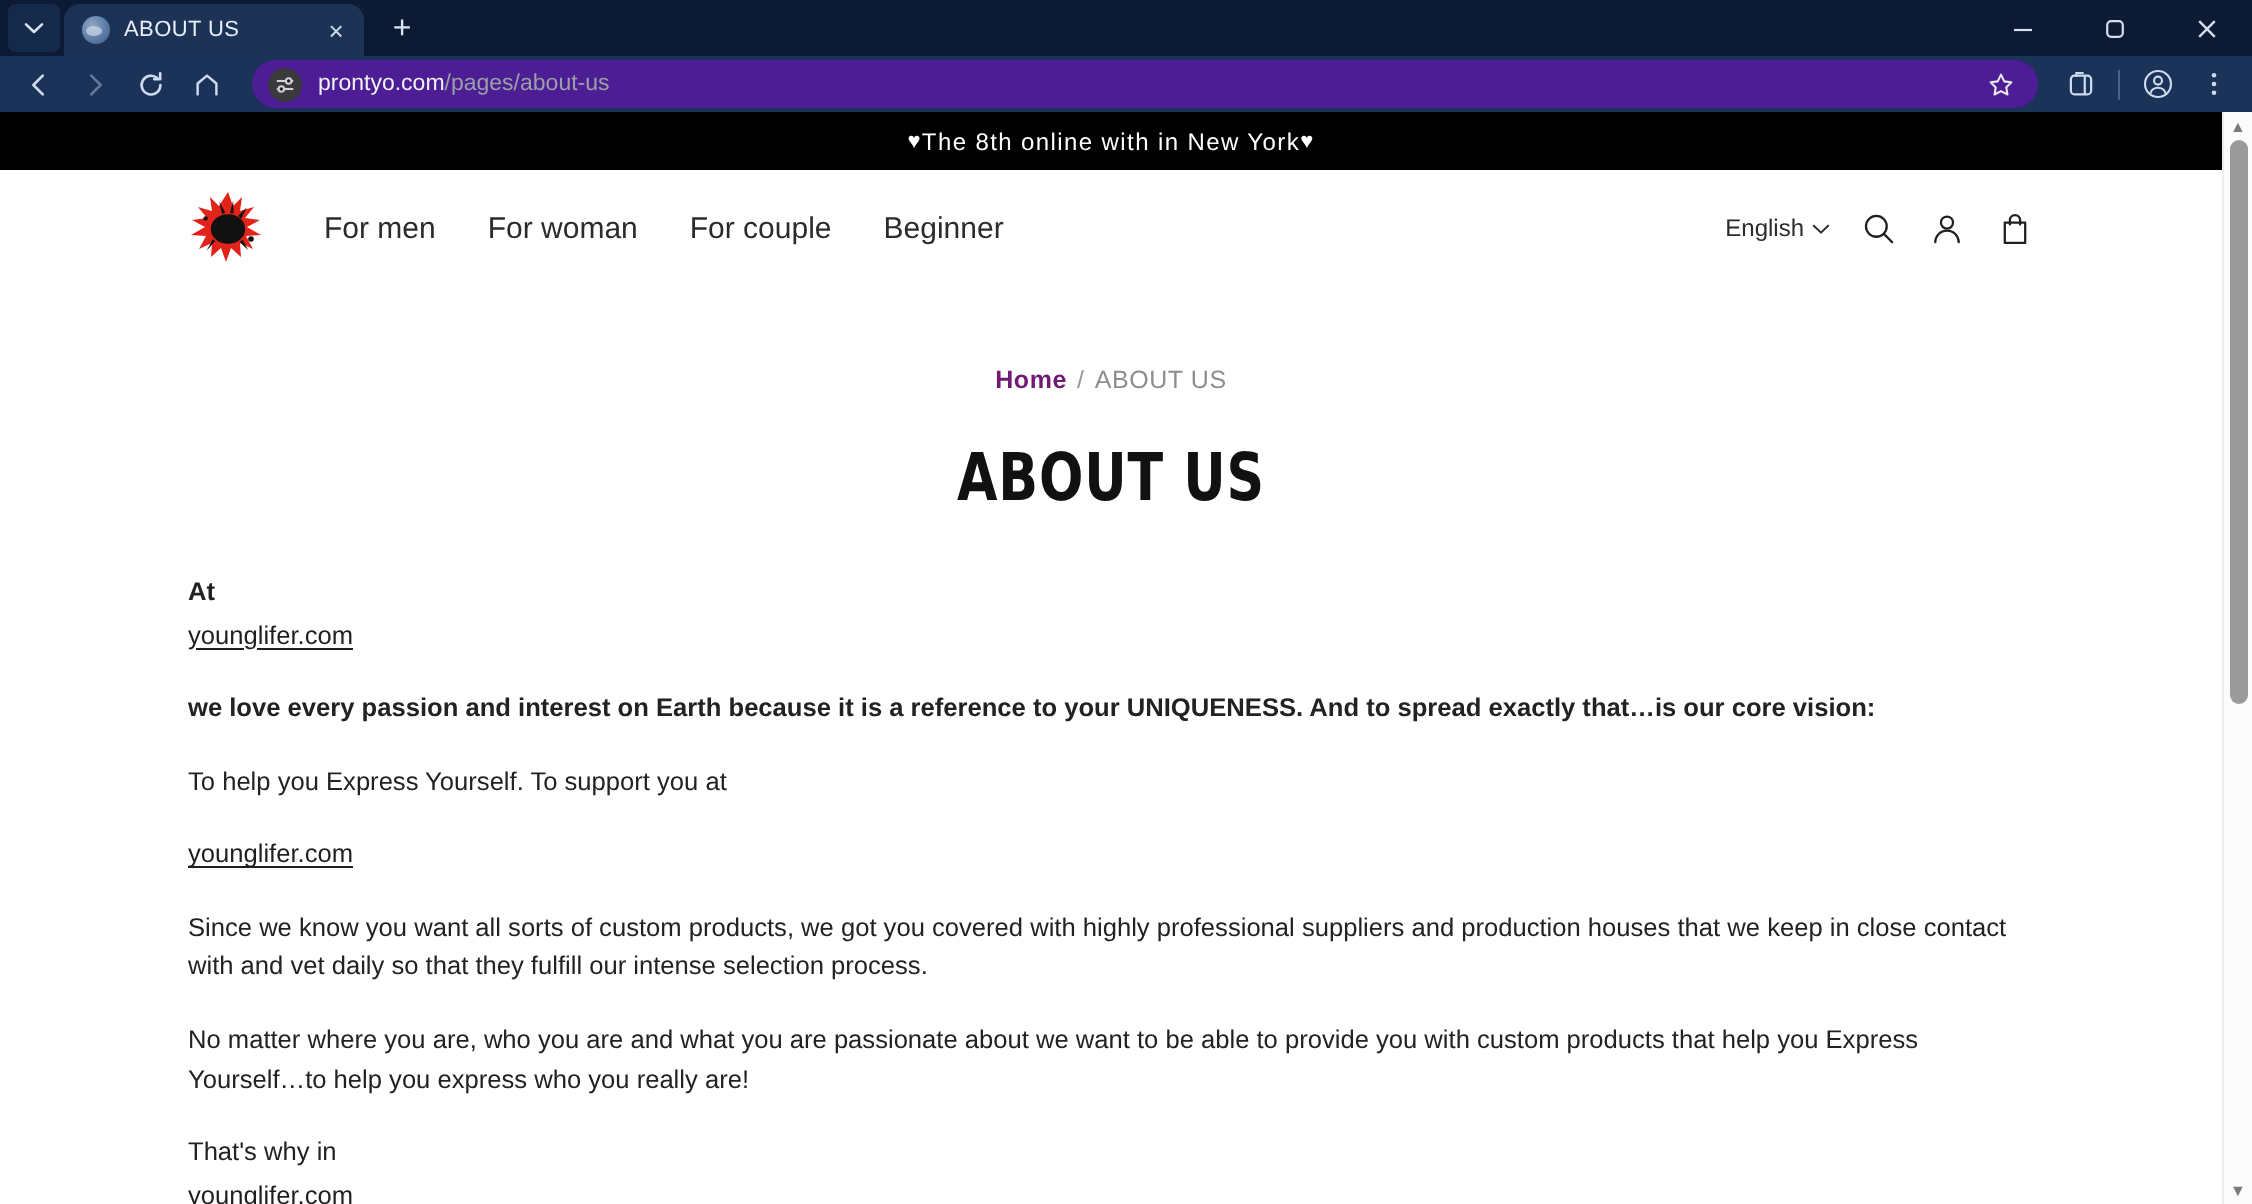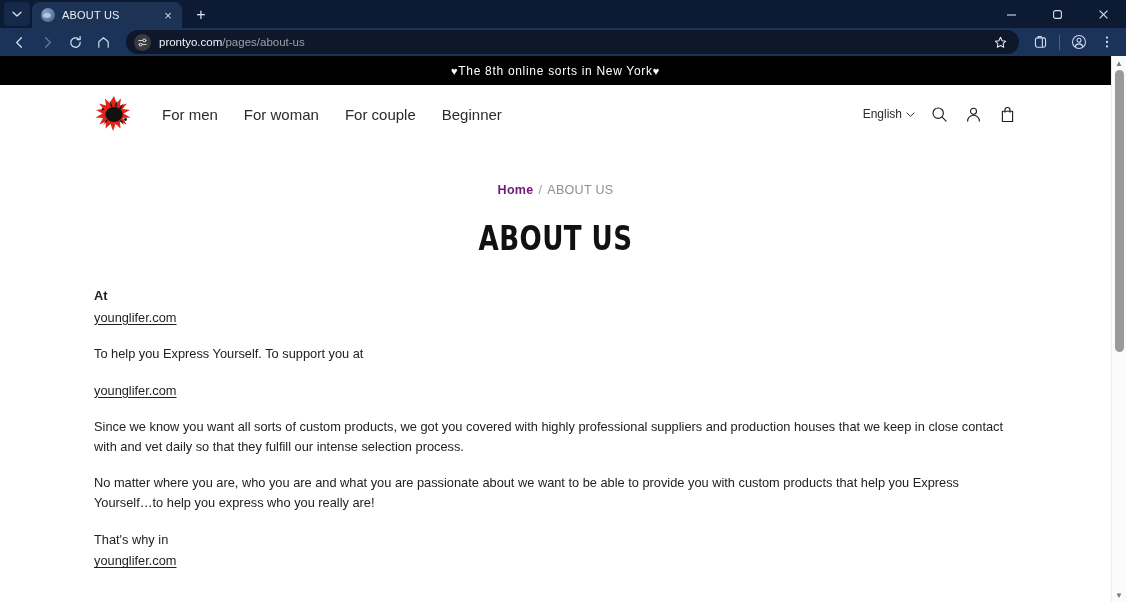--- a/index.html
+++ b/index.html
@@ -114,7 +114,7 @@
   .omnibox {
     flex: 1 1 auto;
     height: 24px;
-    background: #0f172a;
+    background: #4c1d95;
     border-radius: 12px;
     display: flex;
     align-items: center;

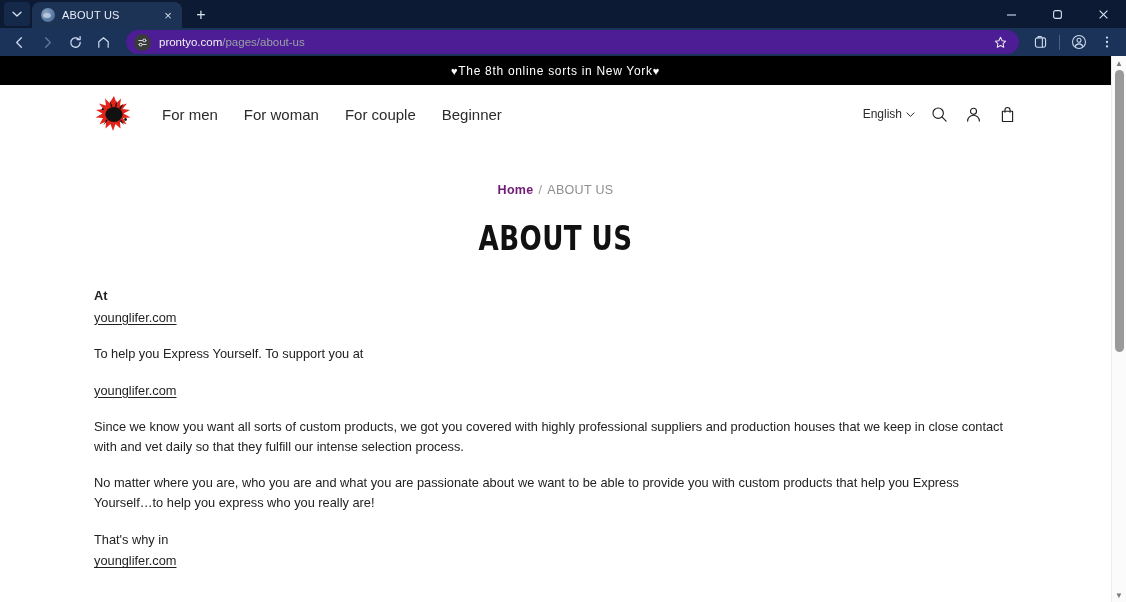--- a/index.html
+++ b/index.html
@@ -410,7 +410,7 @@
 
       <div class="announce">
         <span class="hrt">♥</span>
-          <span>The 8th online sorts in New York</span>
+          <span>The 8th online with in New York</span>
           <span class="hrt">♥</span>
       </div>
 

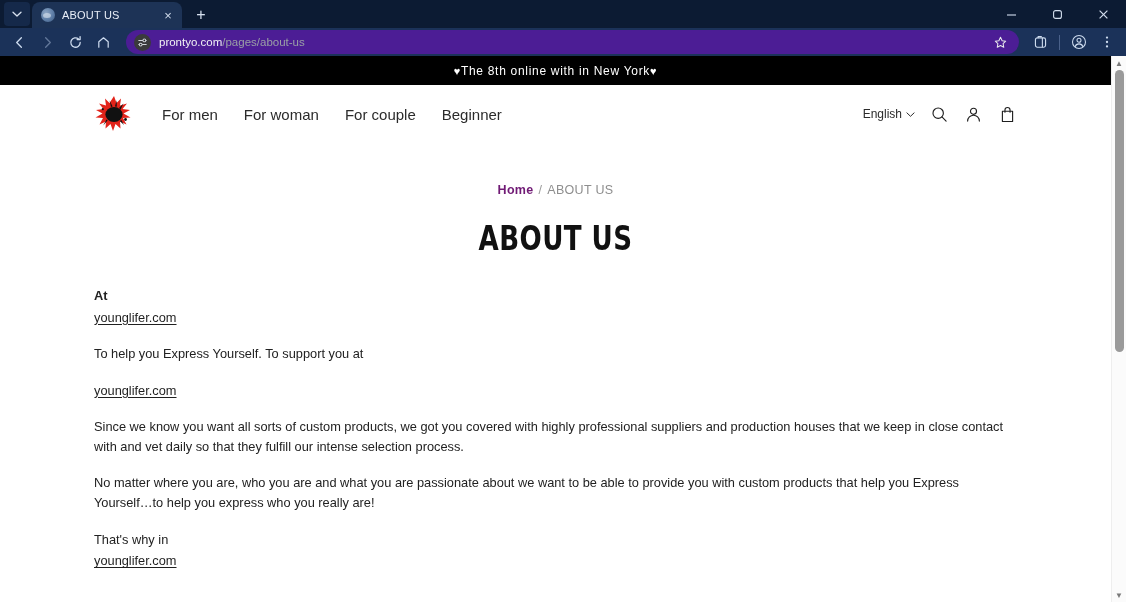--- a/index.html
+++ b/index.html
@@ -478,6 +478,7 @@
         <div class="body-copy">
           <p class="tight"><b>At</b></p>
           <p><a>younglifer.com</a></p>
+          <p><b> we love every passion and interest on Earth because it is a reference to your UNIQUENESS. And to spread exactly that…is our core vision:</b></p>
           <p>To help you Express Yourself. To support you at</p>
           <p><a>younglifer.com</a></p>
           <p>Since we know you want all sorts of custom products, we got you covered with highly professional suppliers and production houses that we keep in close contact with and vet daily so that they fulfill our intense selection process.</p>

